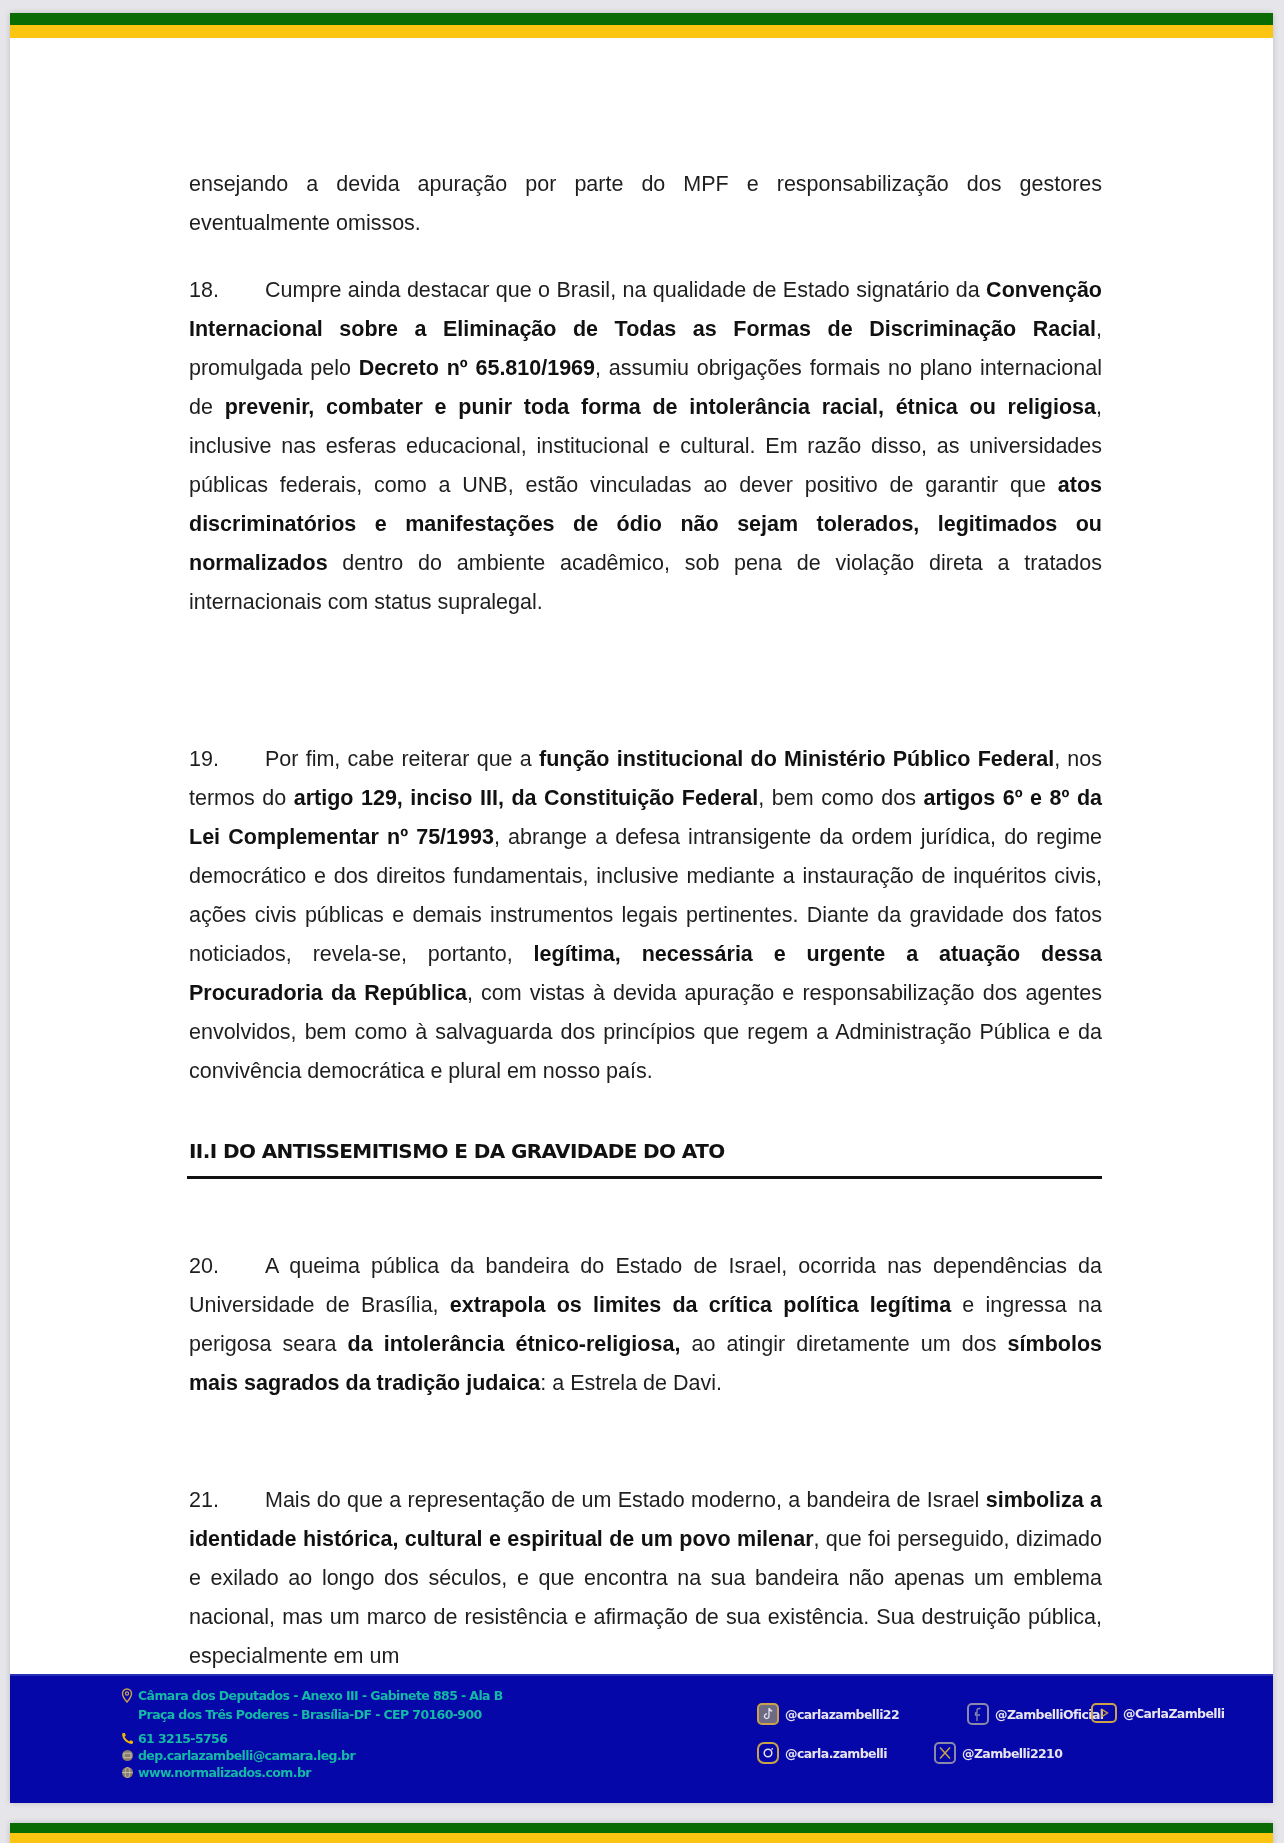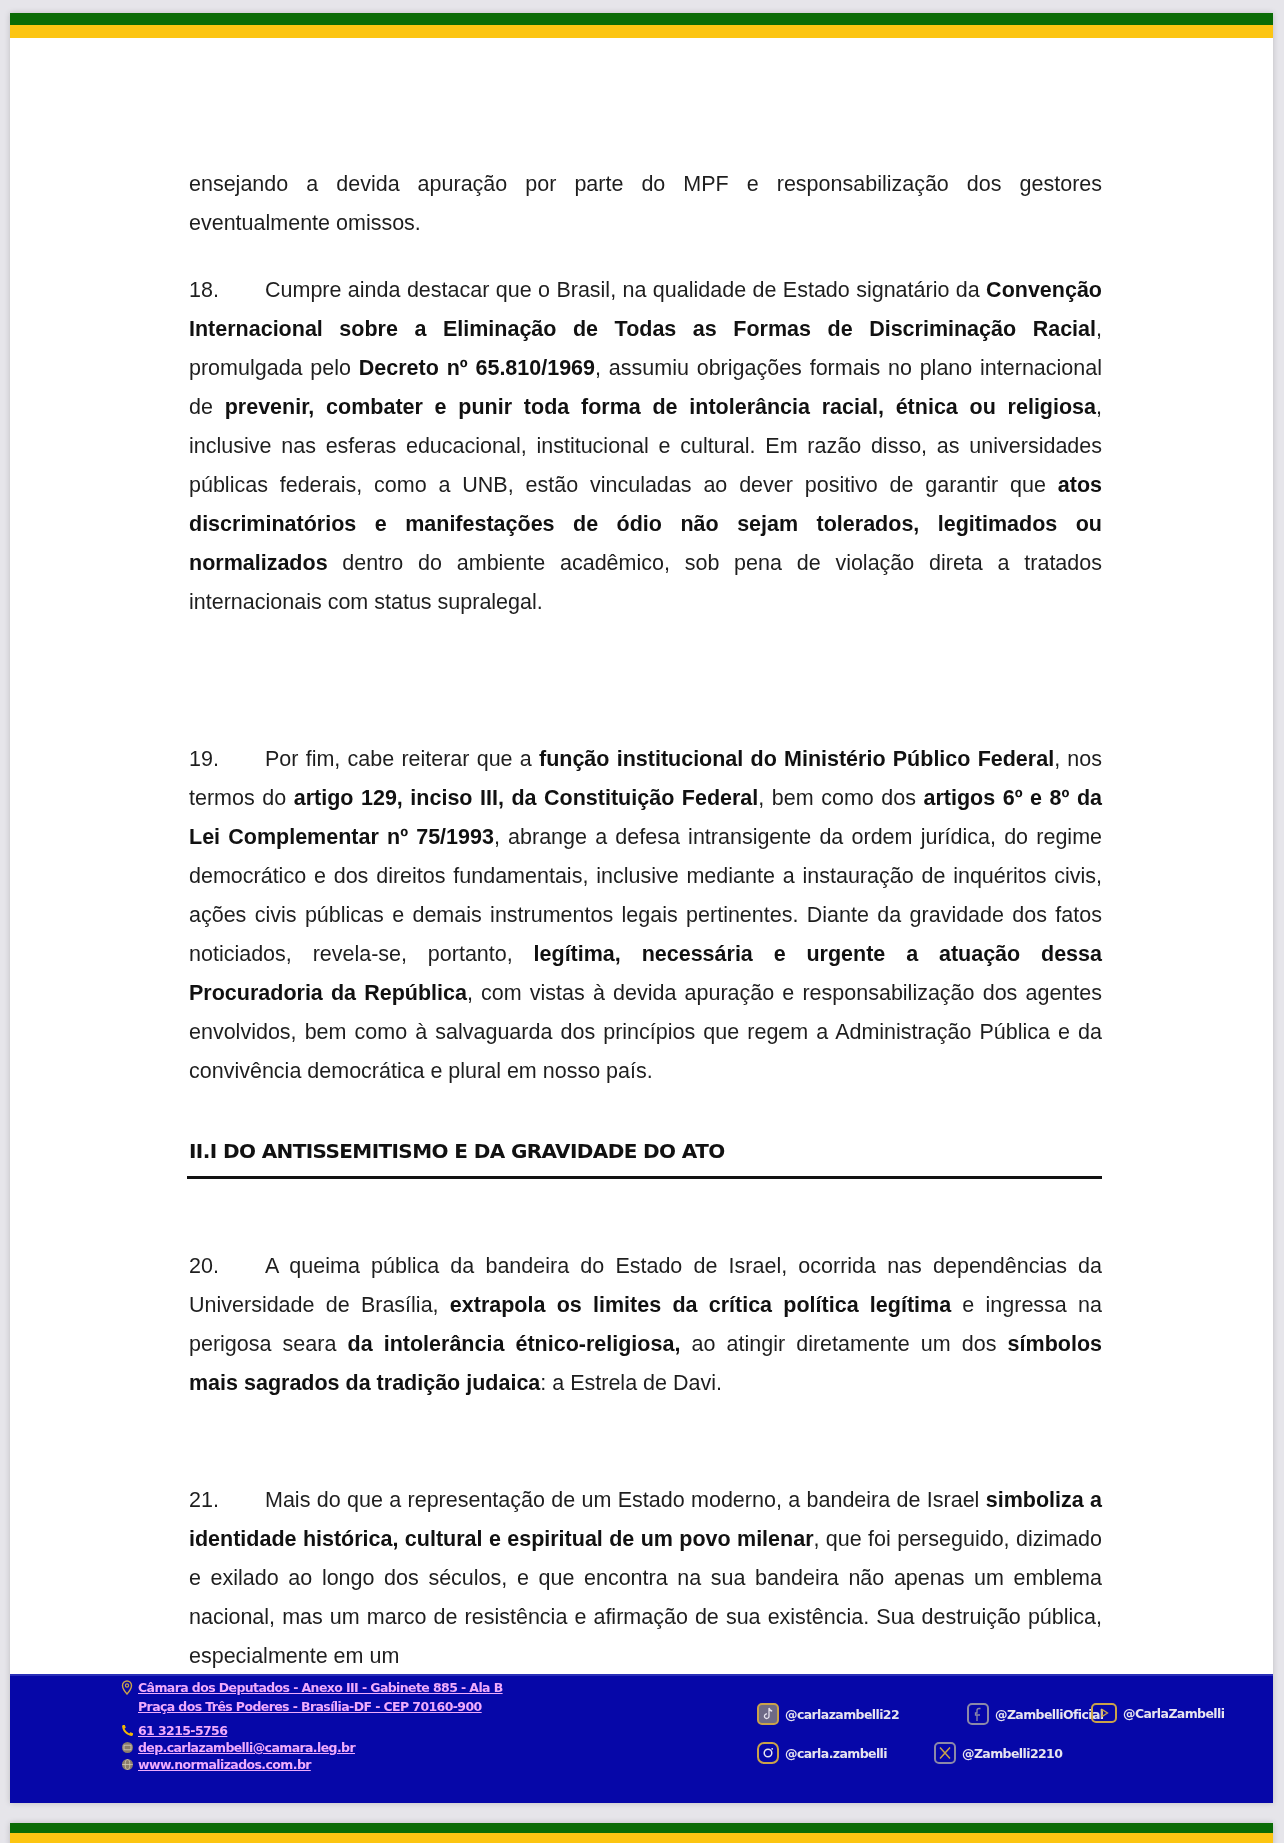--- a/index.html
+++ b/index.html
@@ -61,7 +61,7 @@
       background: #0607a8;
       border-top: 2px solid #2a2fb8;
     }
-    .footer .col-left { position: absolute; left: 110px; top: 2px; color: #f0abfc; font-family: "DejaVu Sans", sans-serif; font-weight: bold; letter-spacing: -0.6px; text-decoration: underline; }
+    .footer .col-left { position: absolute; left: 110px; top: 10px; color: #14b8a6; font-family: "DejaVu Sans", sans-serif; font-weight: bold; letter-spacing: -0.6px; }
     .footer .addr-row { position: relative; font-size: 12.5px; line-height: 19px; padding-left: 18px; }
     .footer .addr-row .ic { position: absolute; left: 1px; top: 2px; }
     .footer .contact-row { position: relative; font-size: 12.5px; line-height: 17px; padding-left: 18px; }

